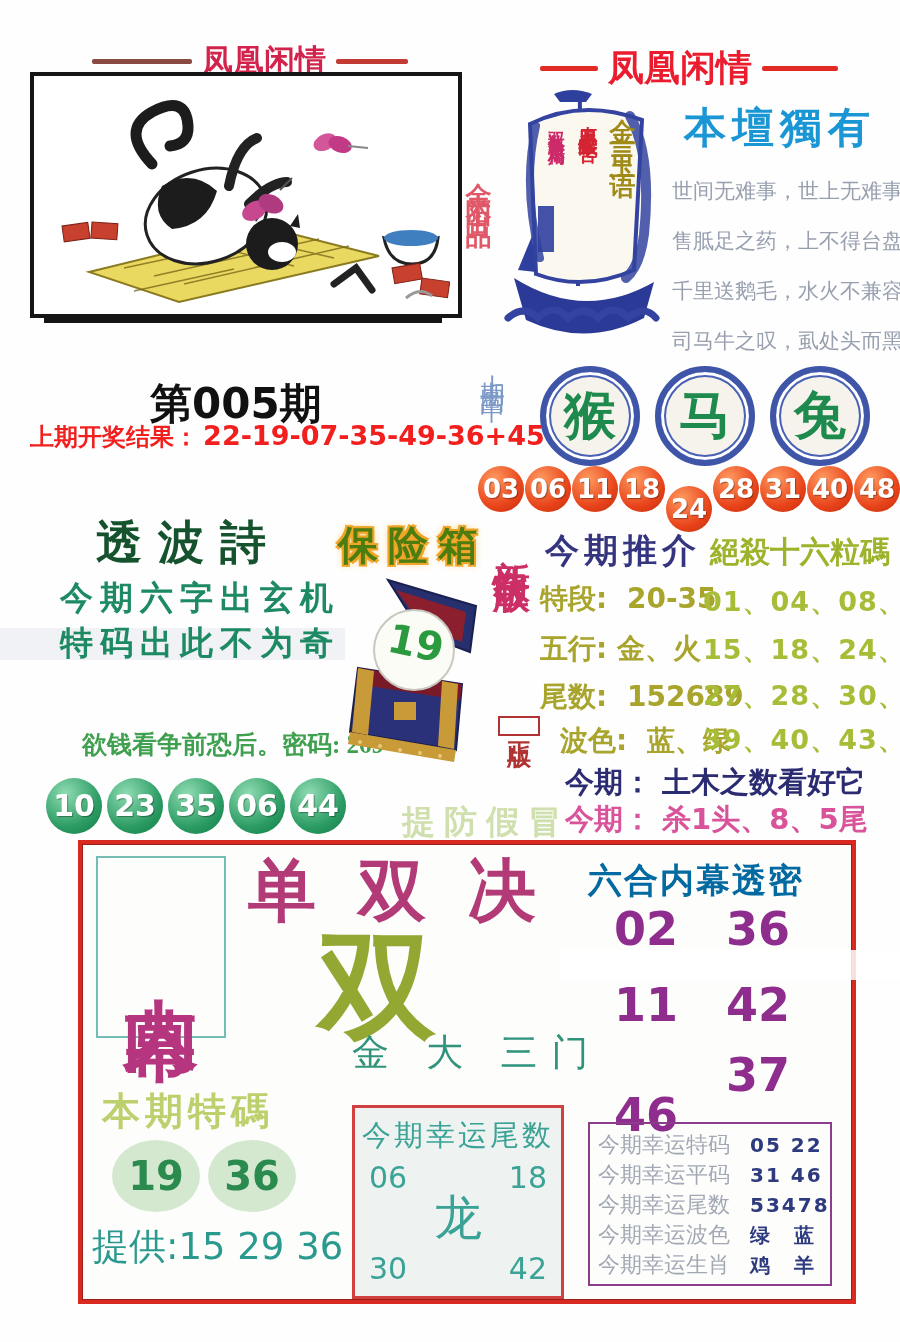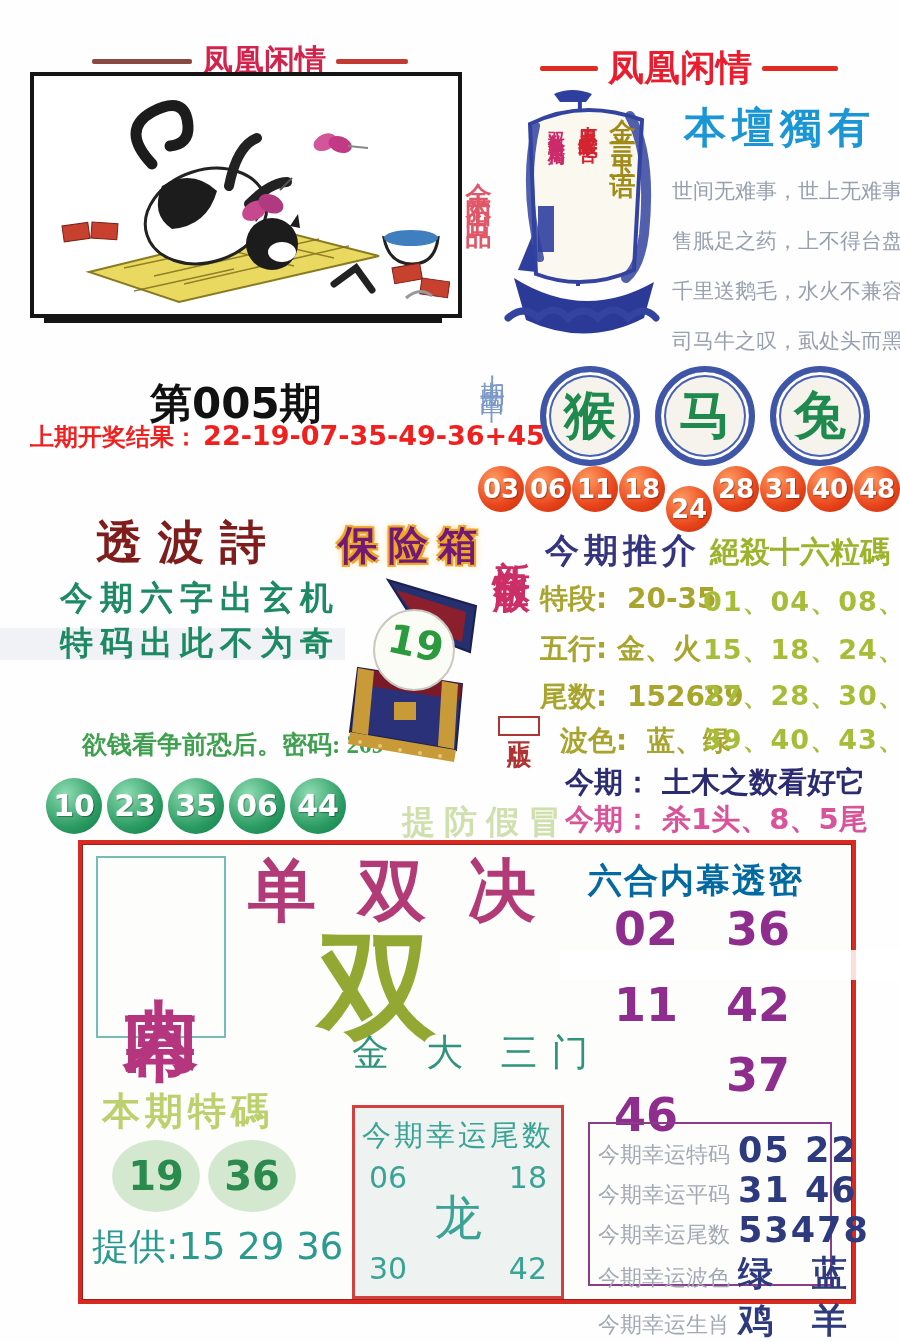--- a/index.html
+++ b/index.html
@@ -183,7 +183,7 @@
 
   <div class="abs scan-band" style="left:0;top:628px;width:345px;height:32px;background:#e5e8ec;opacity:.55;"></div>
 
-  <div class="abs" style="left:96px;top:512px;font-size:46px;font-weight:bold;color:#7f1d1d;letter-spacing:16px;">透波詩</div>
+  <div class="abs" style="left:96px;top:512px;font-size:46px;font-weight:bold;color:#14532d;letter-spacing:16px;">透波詩</div>
   <div class="abs serif" style="left:60px;top:576px;font-size:33px;font-weight:bold;color:#1d8a63;letter-spacing:7px;line-height:45px;white-space:nowrap;">
     <div>今期六字出玄机</div>
     <div>特码出此不为奇</div>

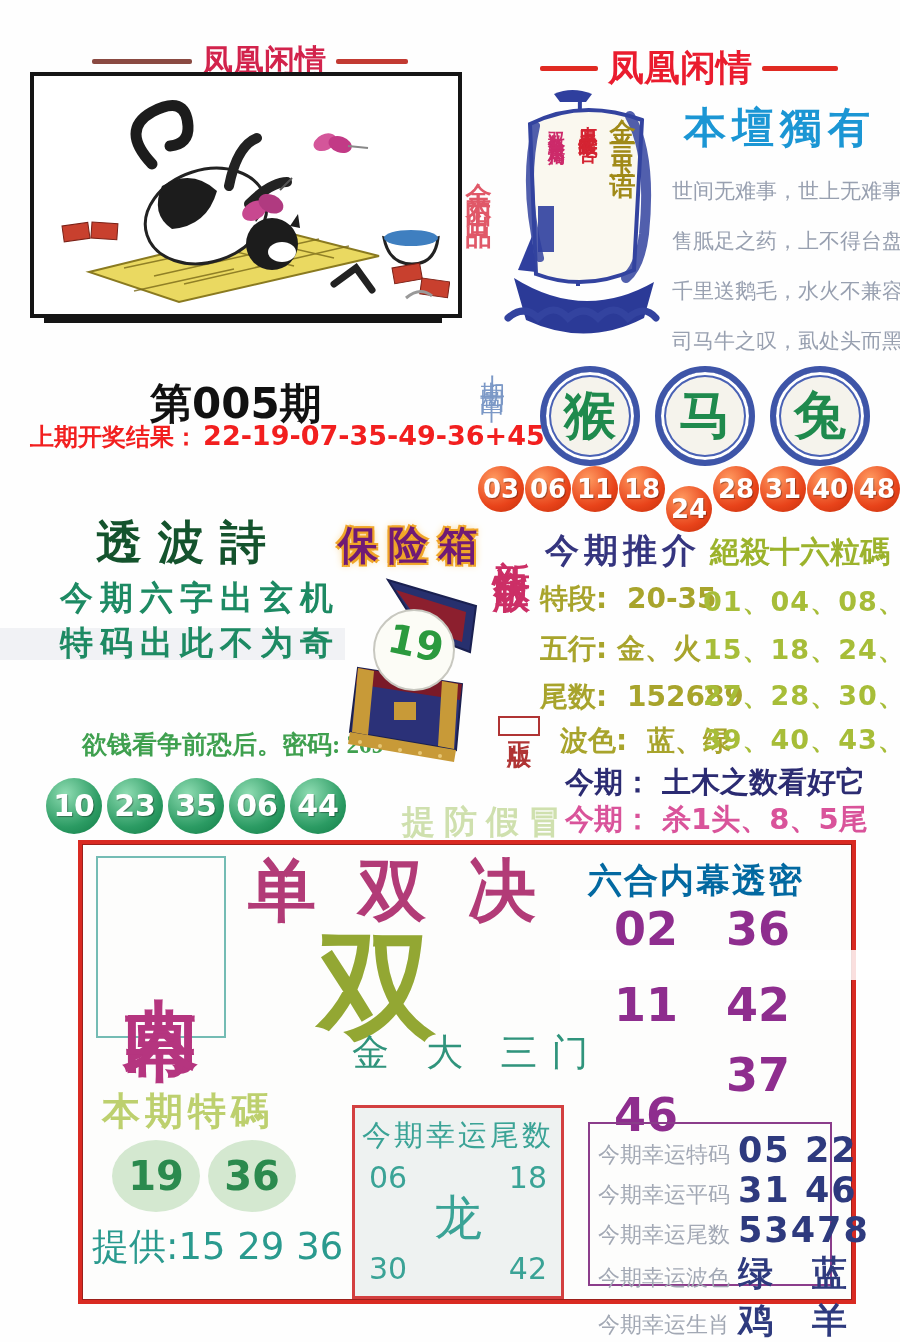--- a/index.html
+++ b/index.html
@@ -190,7 +190,7 @@
   </div>
   <div class="abs serif" style="left:82px;top:728px;font-size:25px;font-weight:bold;color:#3fa04f;white-space:nowrap;">欲钱看争前恐后。密码: 269</div>
 
-  <div class="abs" style="left:338px;top:518px;font-size:40px;font-weight:bold;color:#701a75;letter-spacing:10px;
+  <div class="abs" style="left:338px;top:518px;font-size:40px;font-weight:bold;color:#4d7c0f;letter-spacing:10px;
        text-shadow:2px 2px 0 #f0a528,-2px -2px 0 #f0a528,2px -2px 0 #f0a528,-2px 2px 0 #f0a528,0 0 8px #f6c25a;">保险箱</div>
 
   <div class="abs" style="left:330px;top:572px;width:155px;height:195px;">

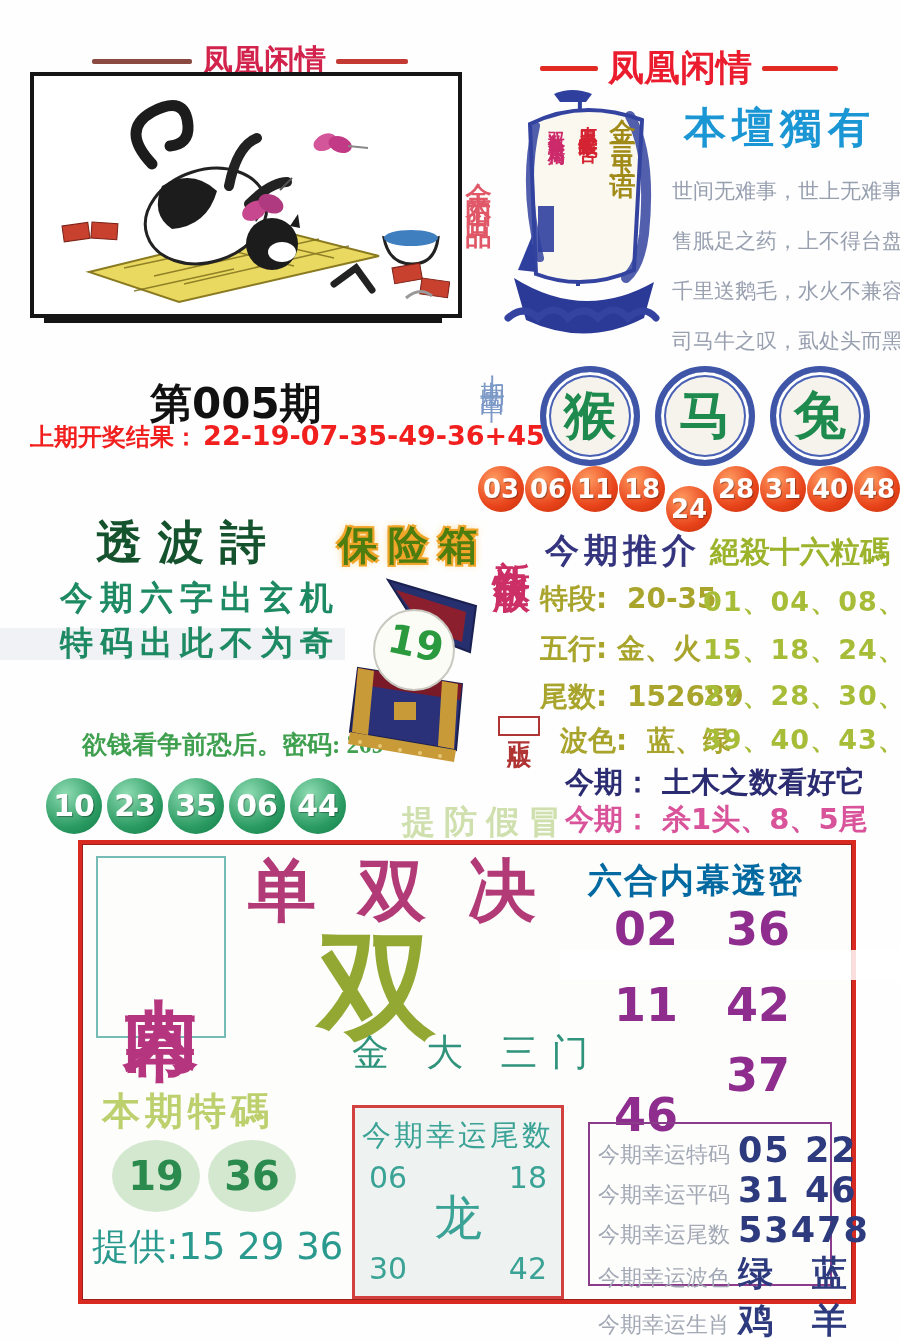--- a/index.html
+++ b/index.html
@@ -46,7 +46,7 @@
              display:flex;flex-direction:column;justify-content:space-around;padding:6px 8px;box-sizing:border-box;}
   .lucky-row{display:flex;align-items:baseline;white-space:nowrap;}
   .lucky-label{font-size:22px;color:#a2a8b4;}
-  .lucky-value{font-size:35px;font-weight:bold;color:#2e3a7e;margin-left:8px;letter-spacing:2px;}
+  .lucky-value{font-size:20px;font-weight:bold;color:#2e3a7e;margin-left:20px;letter-spacing:2px;}
 
   .oval{width:88px;height:72px;border-radius:50%;background:#d4e8d0;
         display:flex;align-items:center;justify-content:center;}

